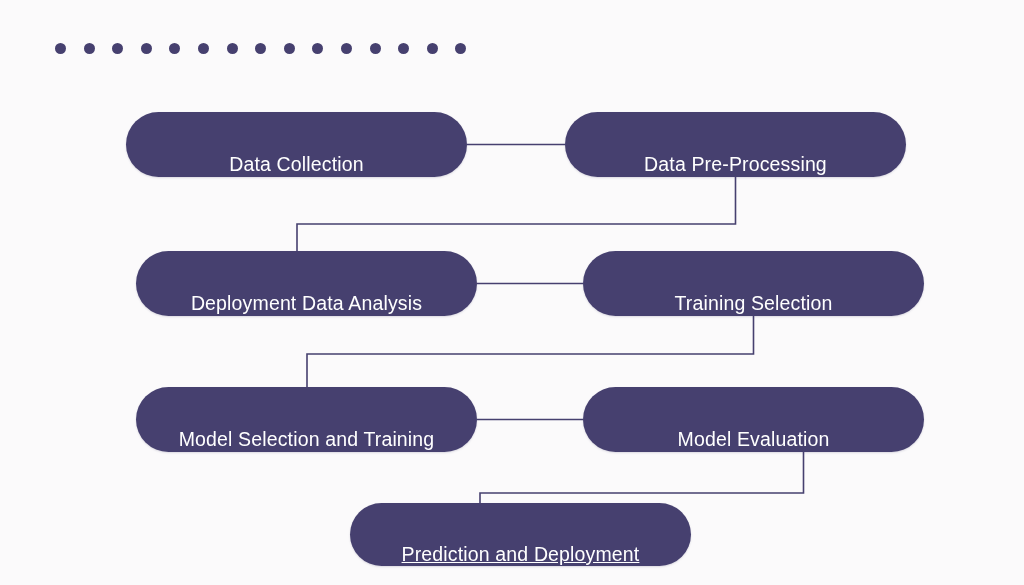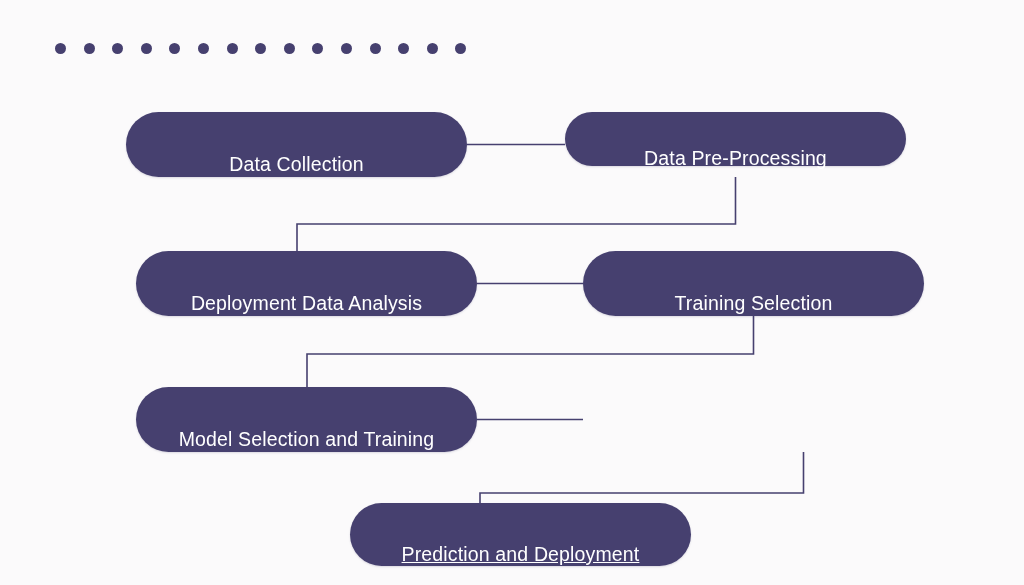--- a/index.html
+++ b/index.html
@@ -70,7 +70,7 @@
 
   
   #node-data-collection      { left: 126px; top: 112px; width: 341px; height: 65px; }
-  #node-data-preprocessing   { left: 565px; top: 112px; width: 341px; height: 54px; justify-content: center; }
+  #node-data-preprocessing   { left: 565px; top: 112px; width: 341px; height: 65px; justify-content: center; }
   #node-eda                  { left: 136px; top: 251px; width: 341px; height: 65px; }
   #node-feature-selection    { left: 583px; top: 251px; width: 341px; height: 65px; }
   #node-model-training       { left: 136px; top: 387px; width: 341px; height: 65px; }

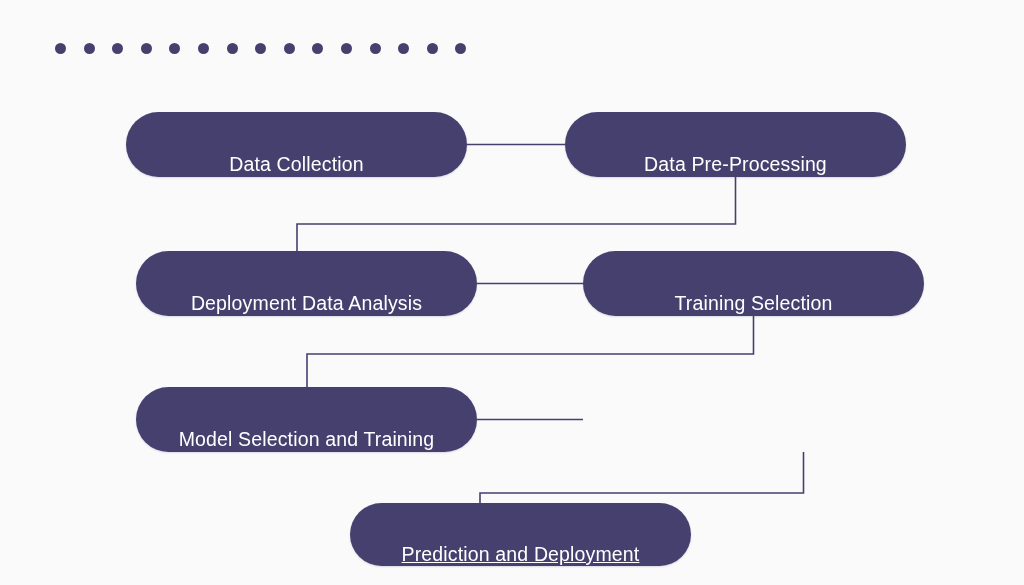--- a/index.html
+++ b/index.html
@@ -137,6 +137,9 @@
     <span class="node-label">Model Selection and Training</span>
   </div>
 
+  <div class="node" id="node-model-evaluation">
+    <span class="node-label">Model Evaluation</span>
+  </div>
 
   <div class="node" id="node-prediction-deploy">
     <span class="node-label">Prediction and Deployment</span>

